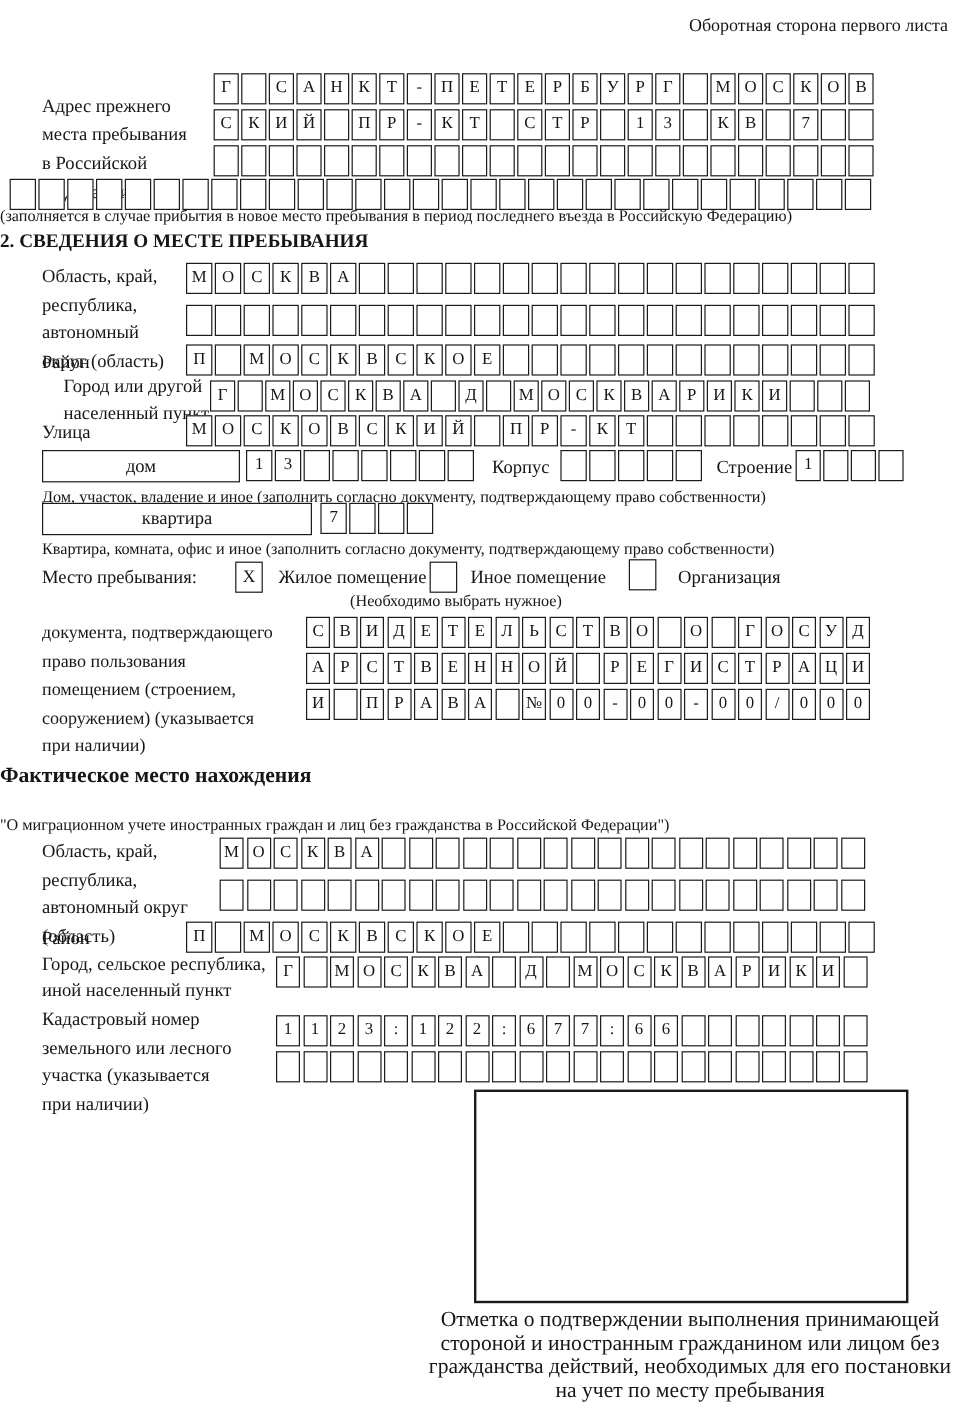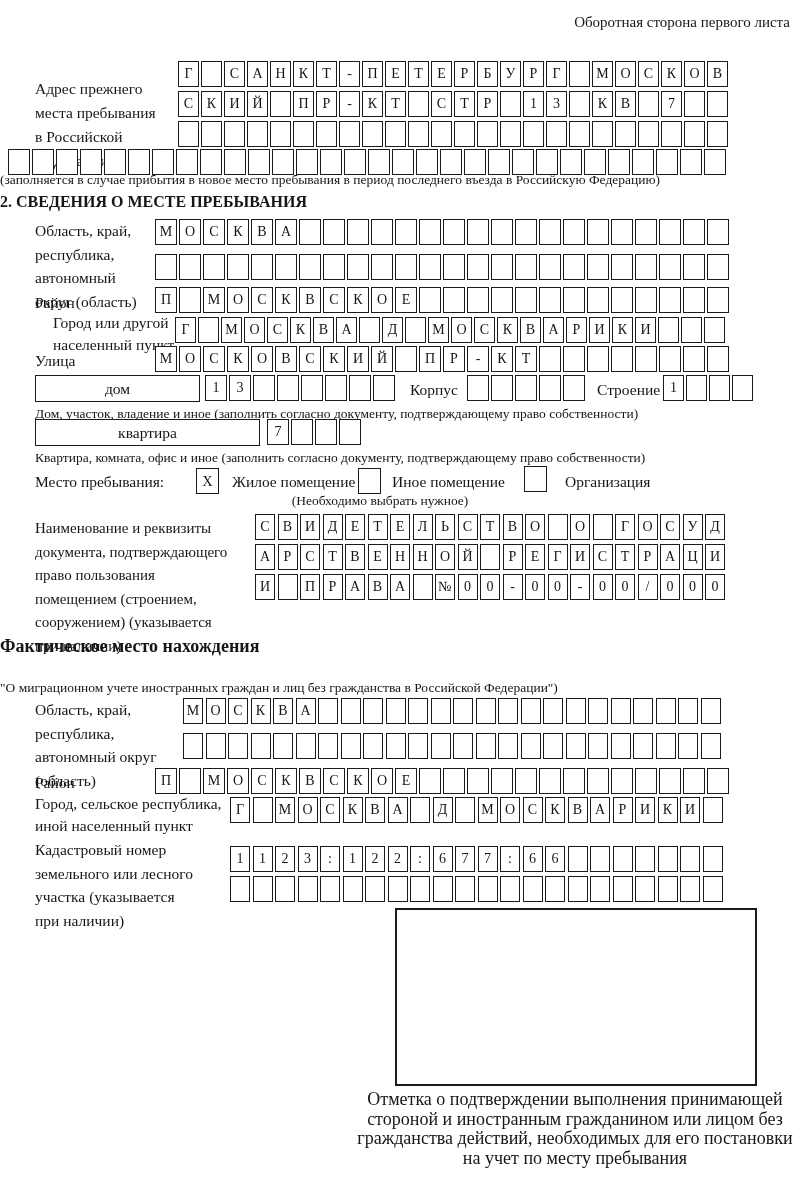--- a/index.html
+++ b/index.html
@@ -354,7 +354,6 @@
   <div class="abs note" style="left:230px;top:493px;width:300px;text-align:center;">(Необходимо выбрать нужное)</div>
 
   <div class="abs lbl lh23" style="left:35px;top:517px;font-size:15px;">
-    <div>Наименование и реквизиты</div>
     <div>документа, подтверждающего</div>
     <div>право пользования</div>
     <div>помещением (строением,</div>

